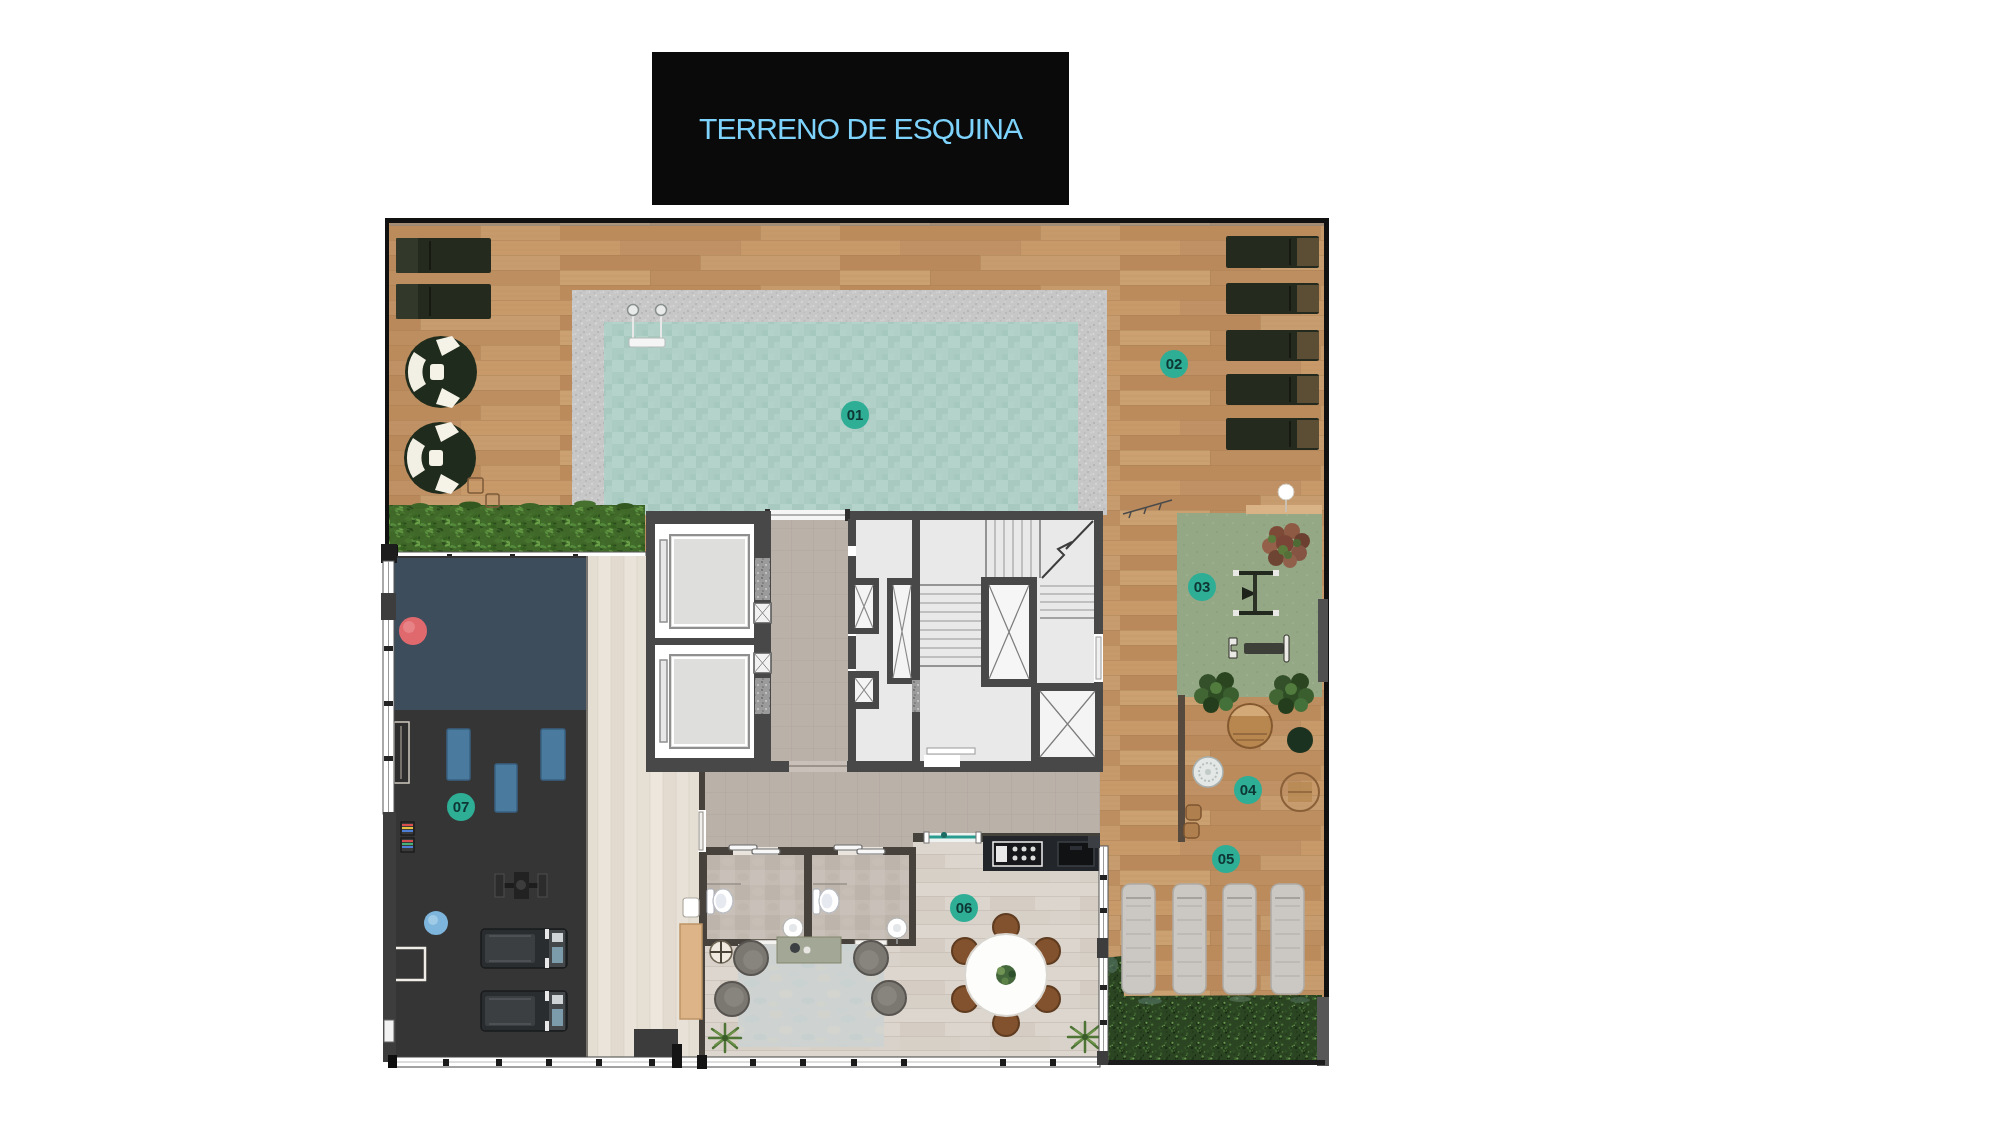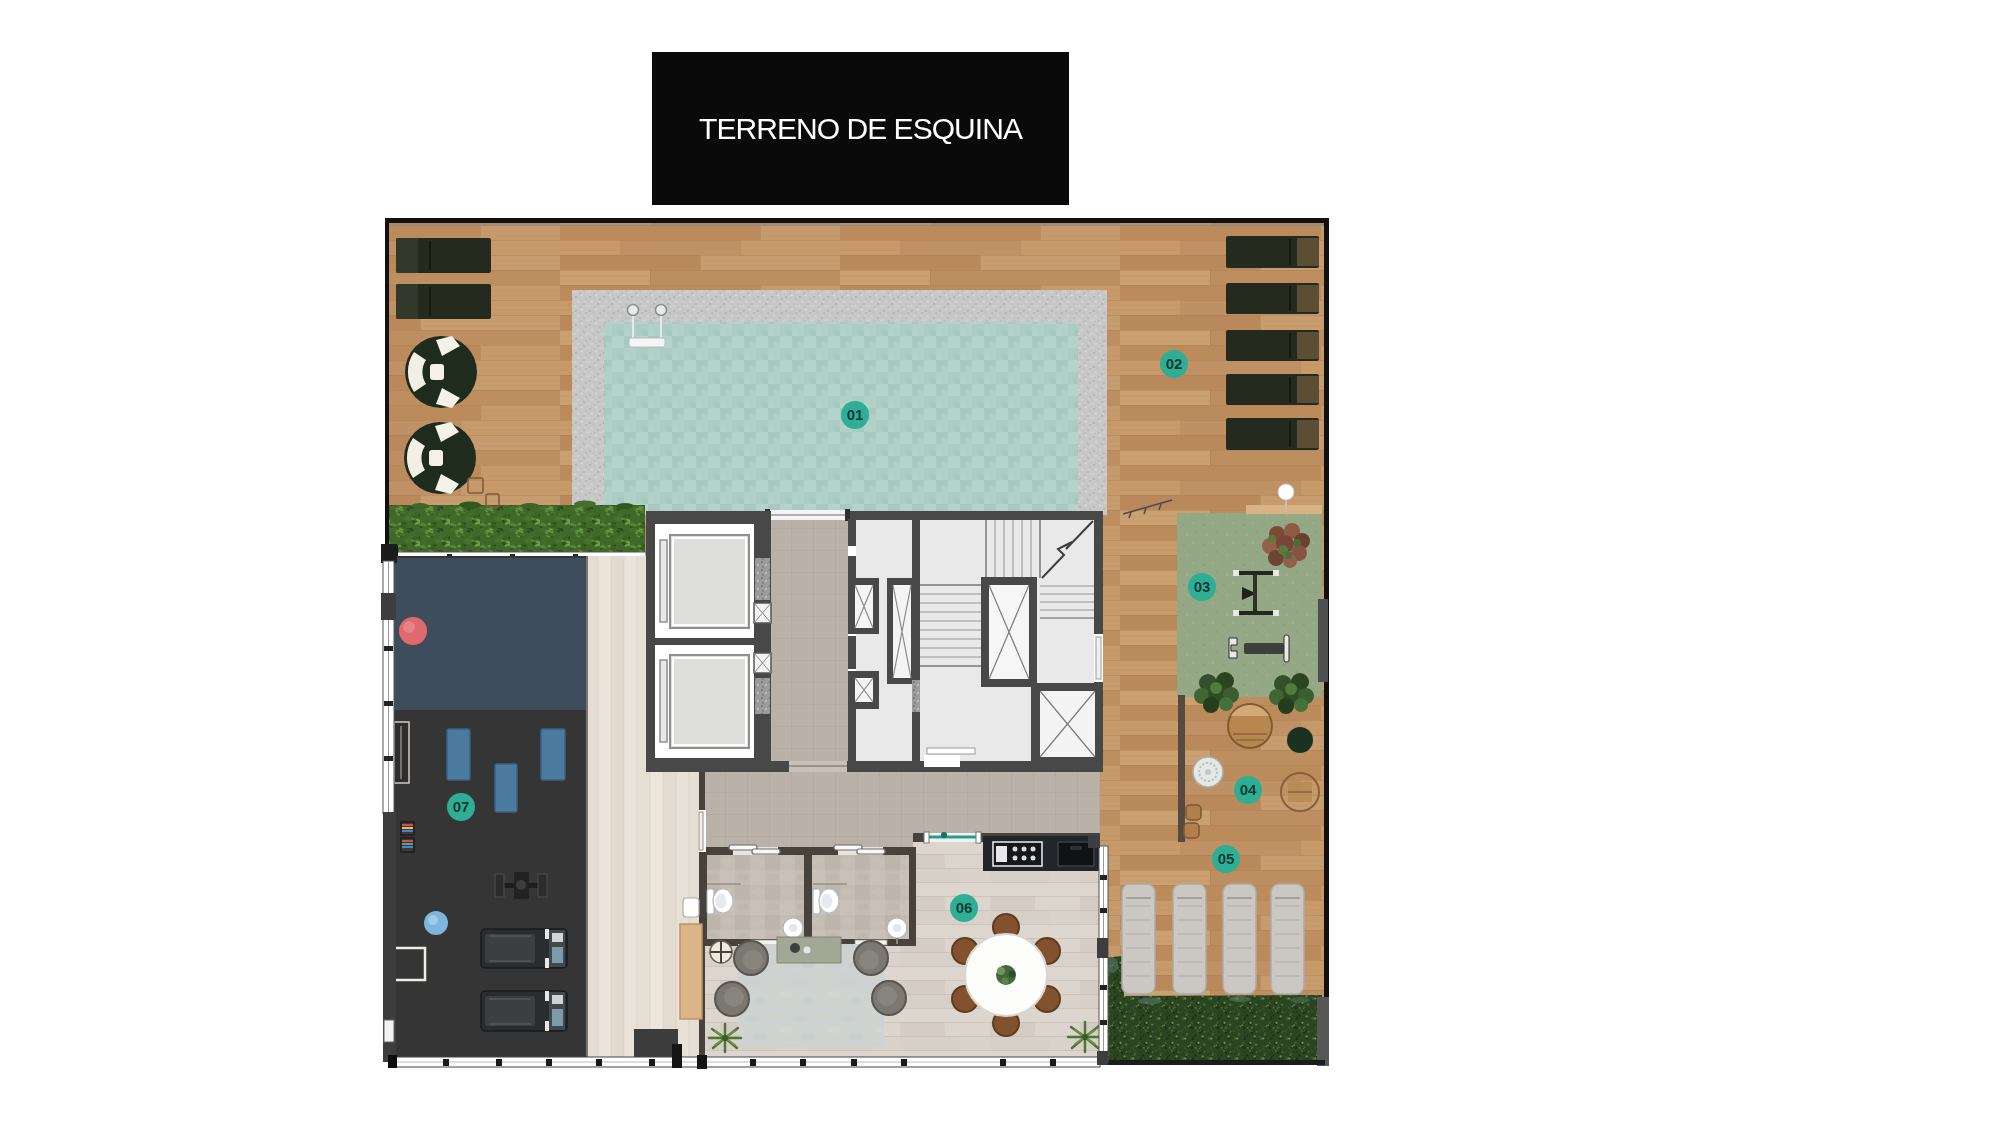--- a/index.html
+++ b/index.html
@@ -5,7 +5,7 @@
   html,body{margin:0;padding:0;background:#ffffff;}
   #page{position:relative;width:2000px;height:1125px;background:#ffffff;overflow:hidden;font-family:"Liberation Sans",sans-serif;}
   #hdrbox{position:absolute;left:652px;top:52px;width:417px;height:153px;background:#0a0a0a;display:flex;align-items:center;justify-content:center;}
-  #hdrbox span{color:#ffffff;font-size:30px;letter-spacing:-0.95px;font-weight:400;}
+  #hdrbox span{color:#7dd3fc;font-size:30px;letter-spacing:-0.95px;font-weight:400;}
   #plansvg{position:absolute;left:0;top:0;}
 </style>
 </head>

